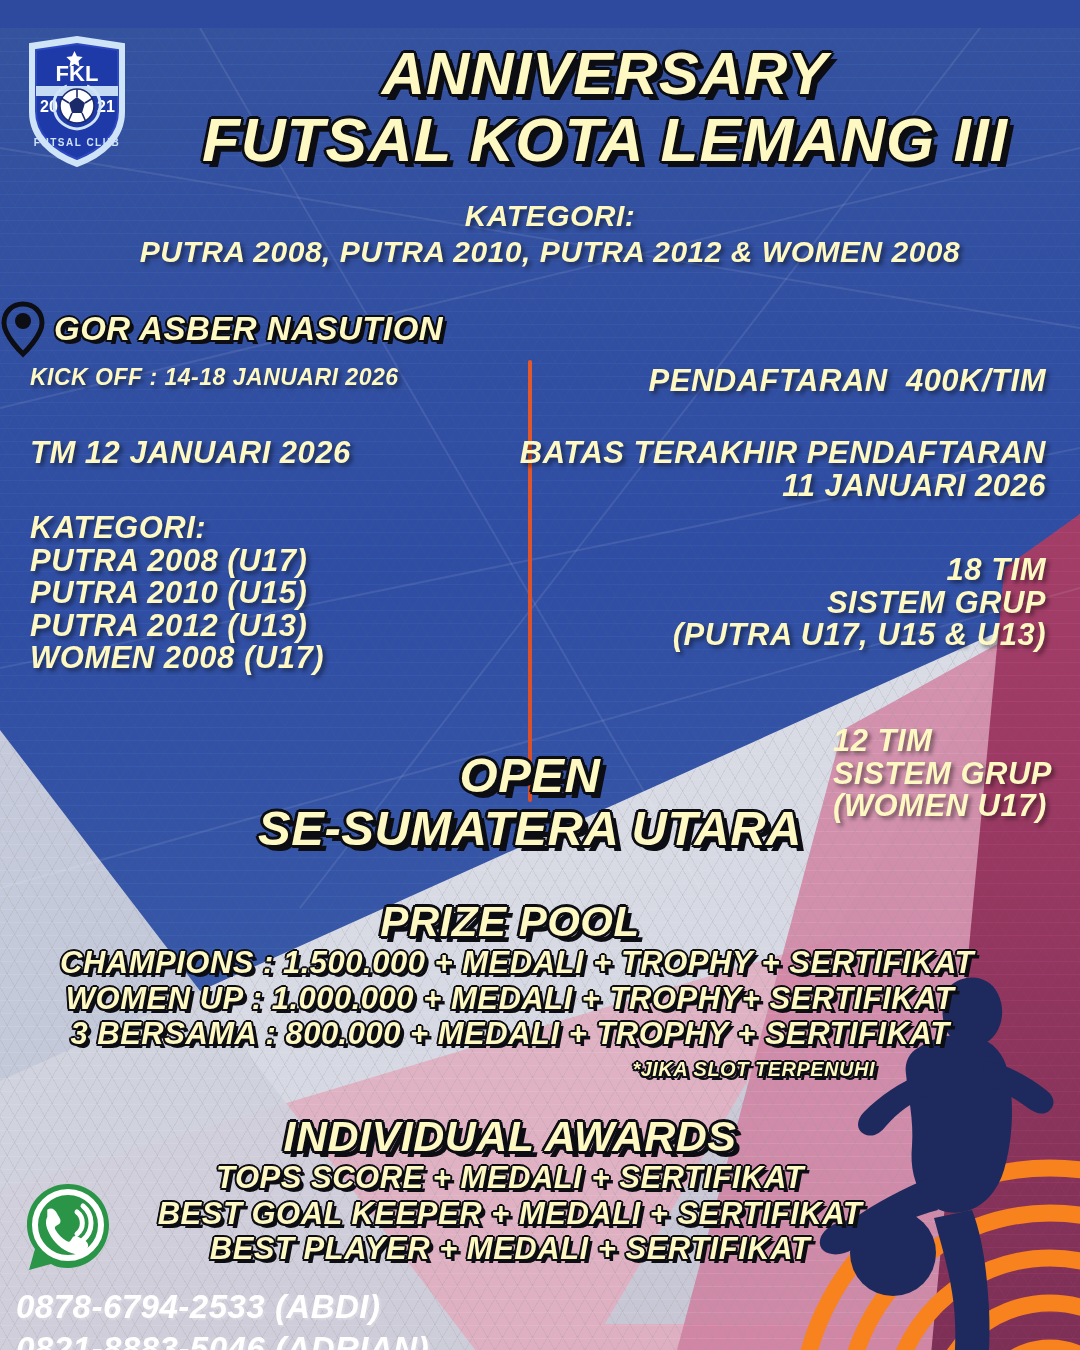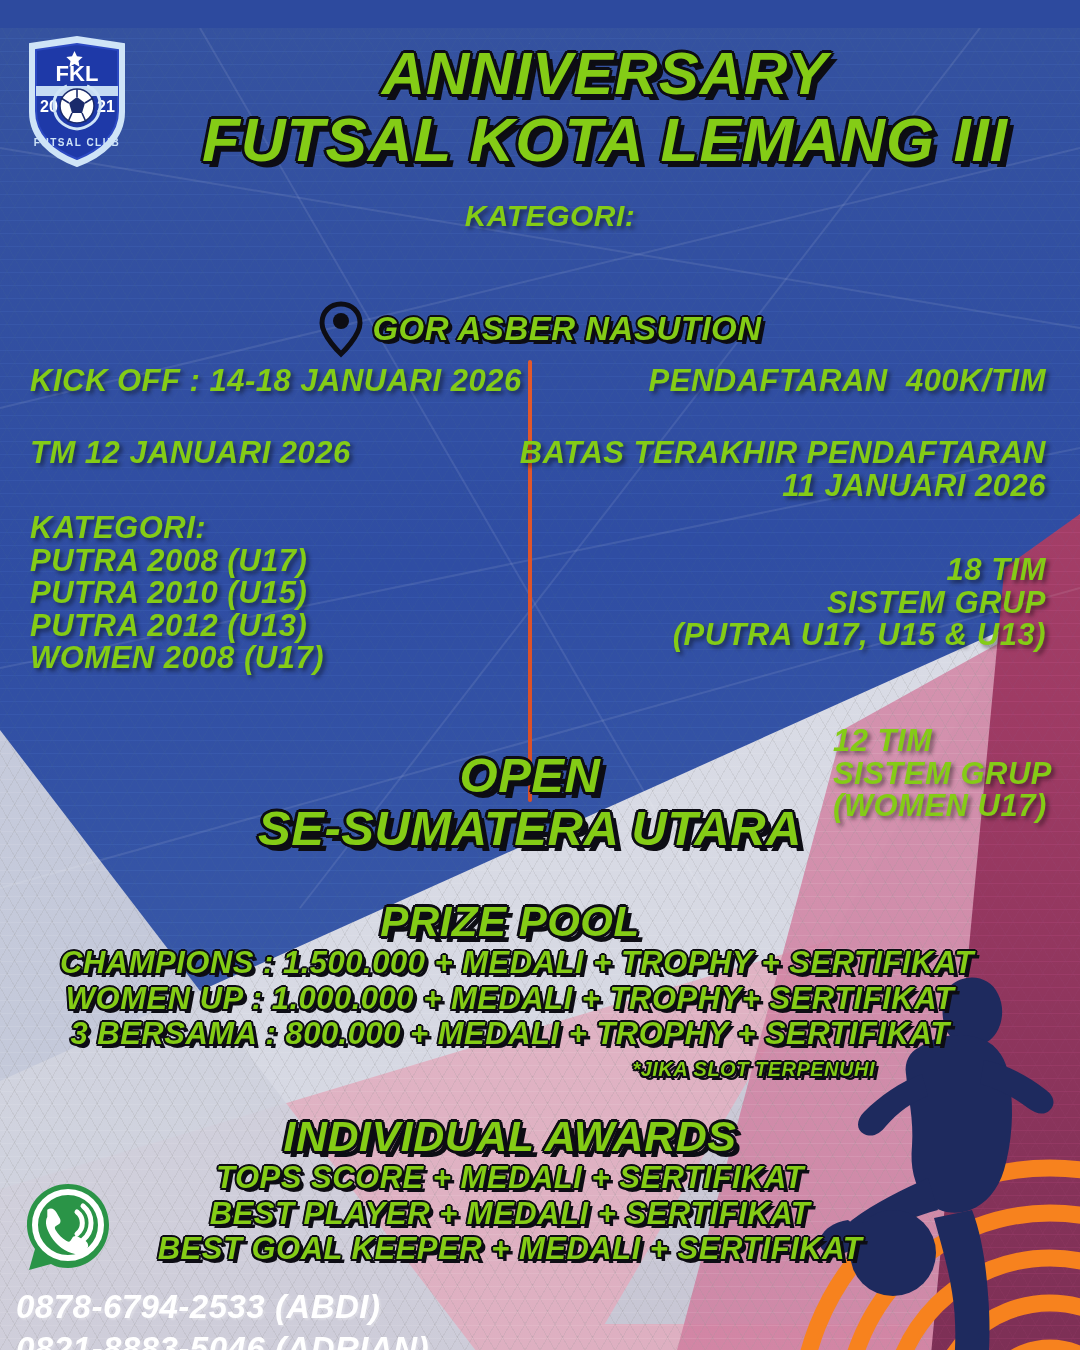--- a/index.html
+++ b/index.html
@@ -84,7 +84,7 @@
 
   
   .tx {
-    color:#84cc16;
+    color:#fef9c3;
     font-style:italic;
     font-weight:bold;
     letter-spacing:.5px;

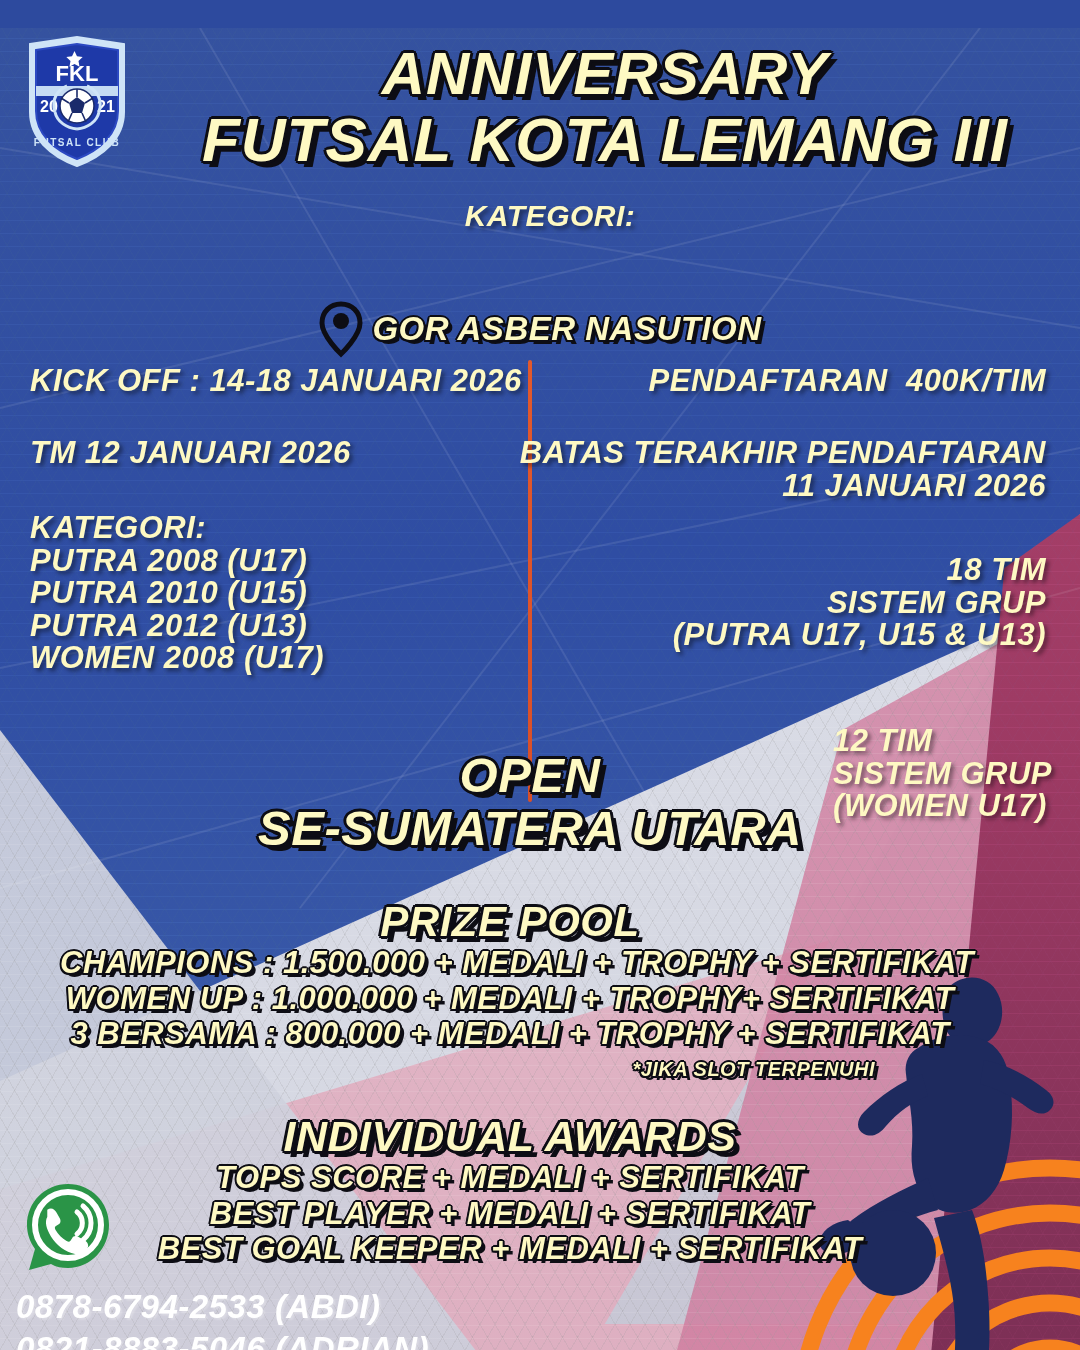--- a/index.html
+++ b/index.html
@@ -268,6 +268,7 @@
 
   <div id="kategori-top">
     <div class="tx sh-soft k1">KATEGORI:</div>
+    <div class="tx sh-soft k2">PUTRA 2008, PUTRA 2010, PUTRA 2012 &amp; WOMEN 2008</div>
   </div>
 
   <div id="venue">

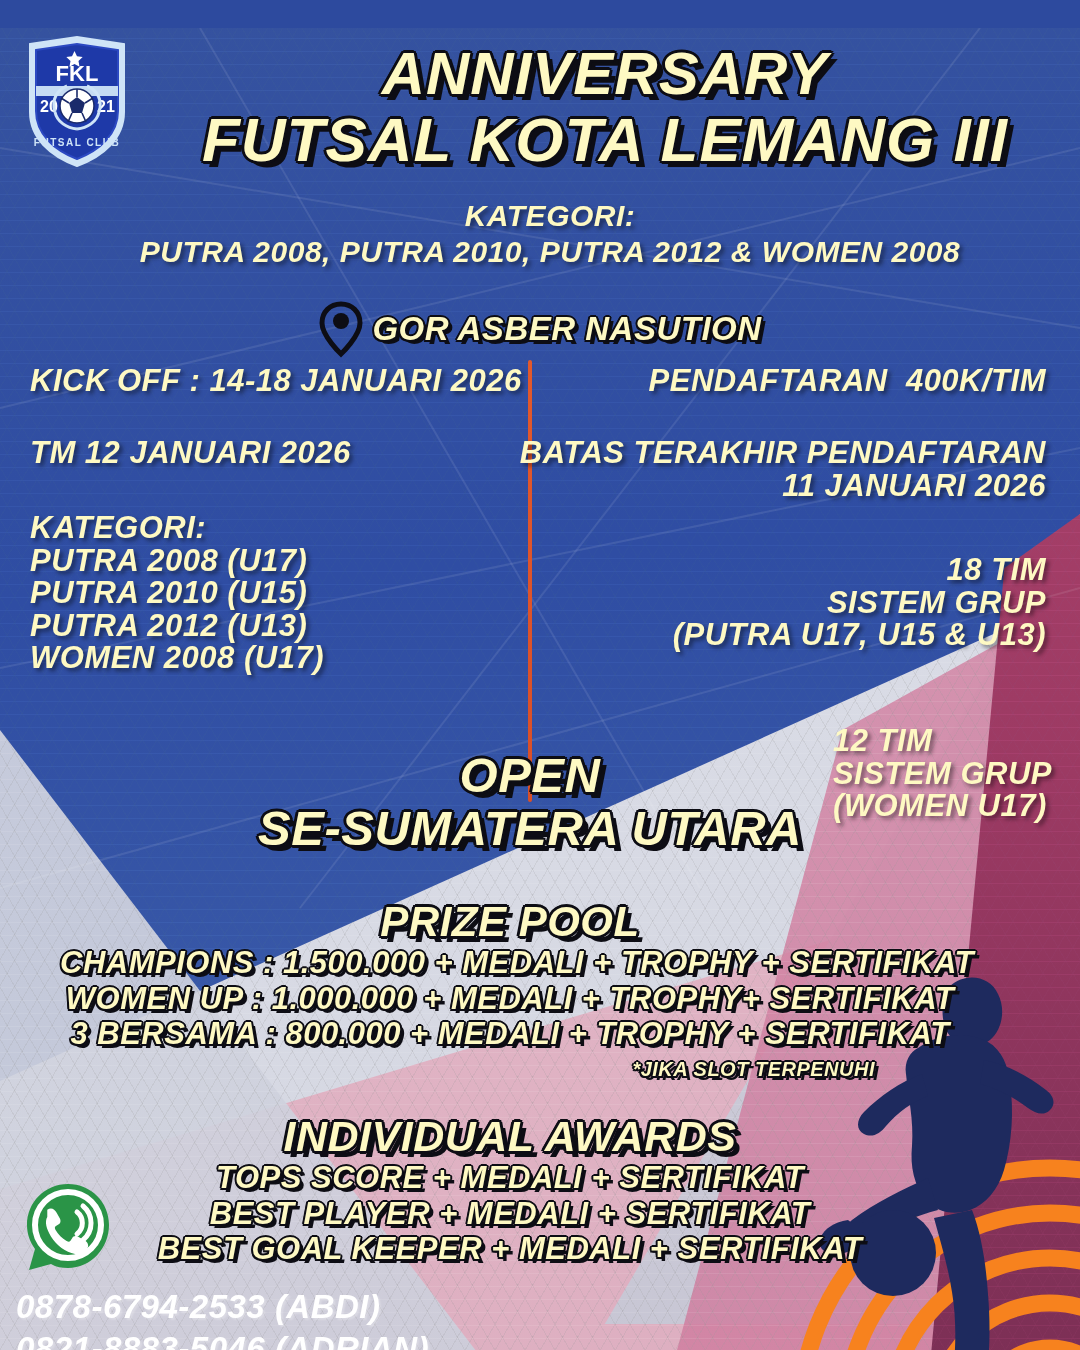--- a/index.html
+++ b/index.html
@@ -122,7 +122,7 @@
 
   #venue {
     position:absolute; left:0; top:272px; width:1080px;
-    display:flex; align-items:center; justify-content:center; gap:8px;
+    display:flex; align-items:center; gap:8px;
   }
   #venue .vname { font-size:33px; }
 

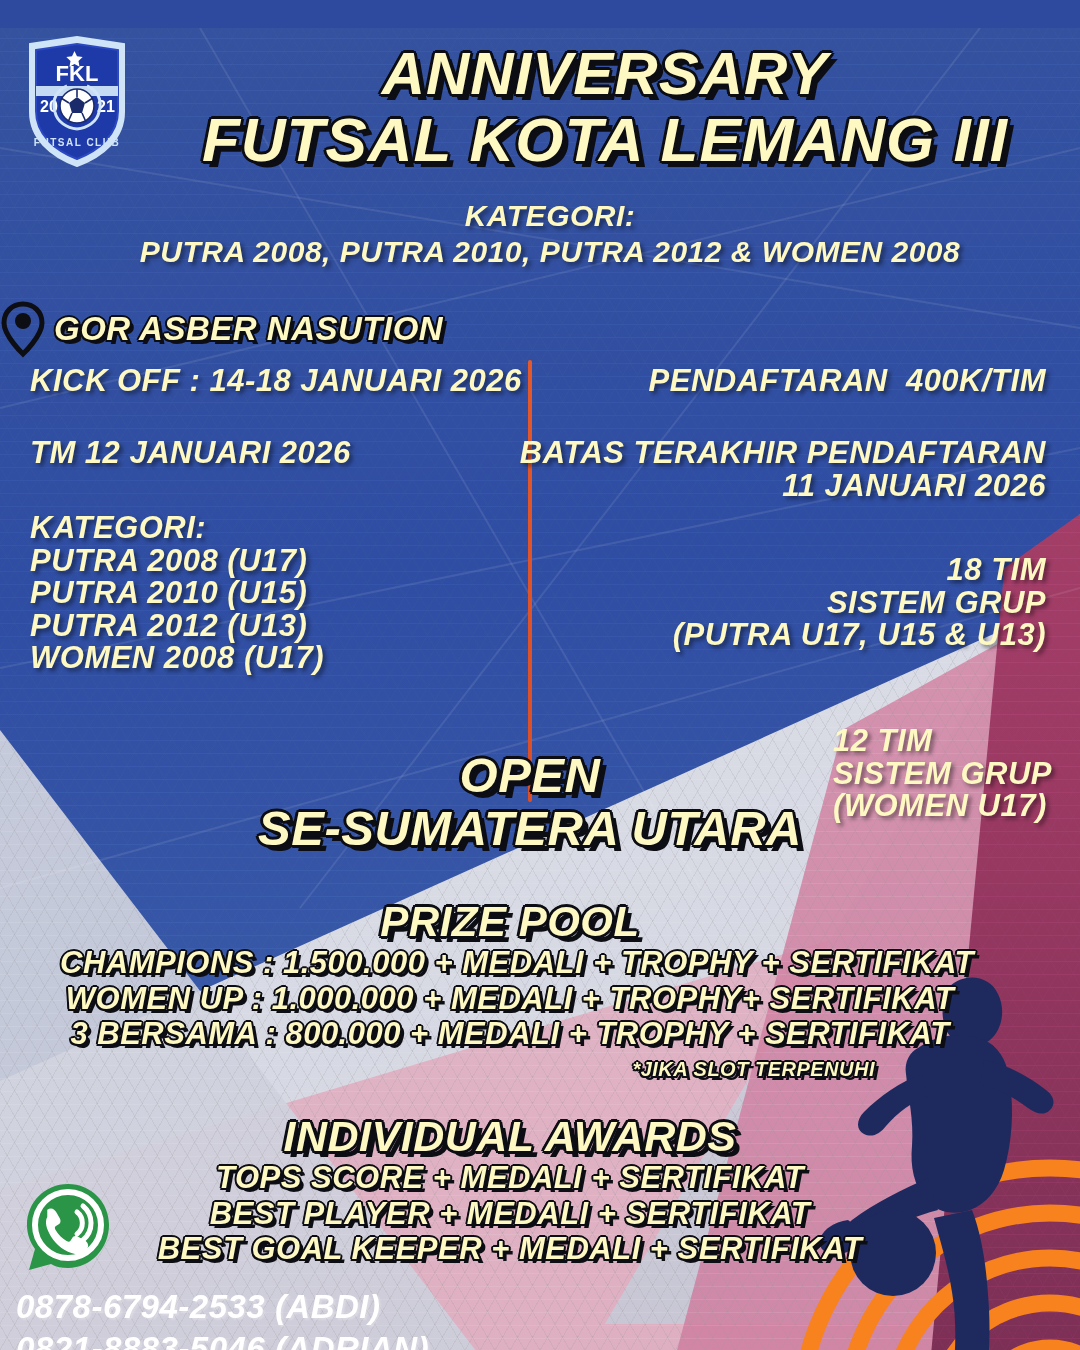--- a/index.html
+++ b/index.html
@@ -133,7 +133,7 @@
     border-radius:2px;
   }
 
-  #kickoff  { position:absolute; left:30px; top:337px; font-size:31px; }
+  #kickoff  { position:absolute; left:30px; top:337px; font-size:23px; }
   #tm       { position:absolute; left:30px; top:409px; font-size:31px; }
   #kat-block{ position:absolute; left:30px; top:484px; font-size:31px; line-height:1.28; }
 

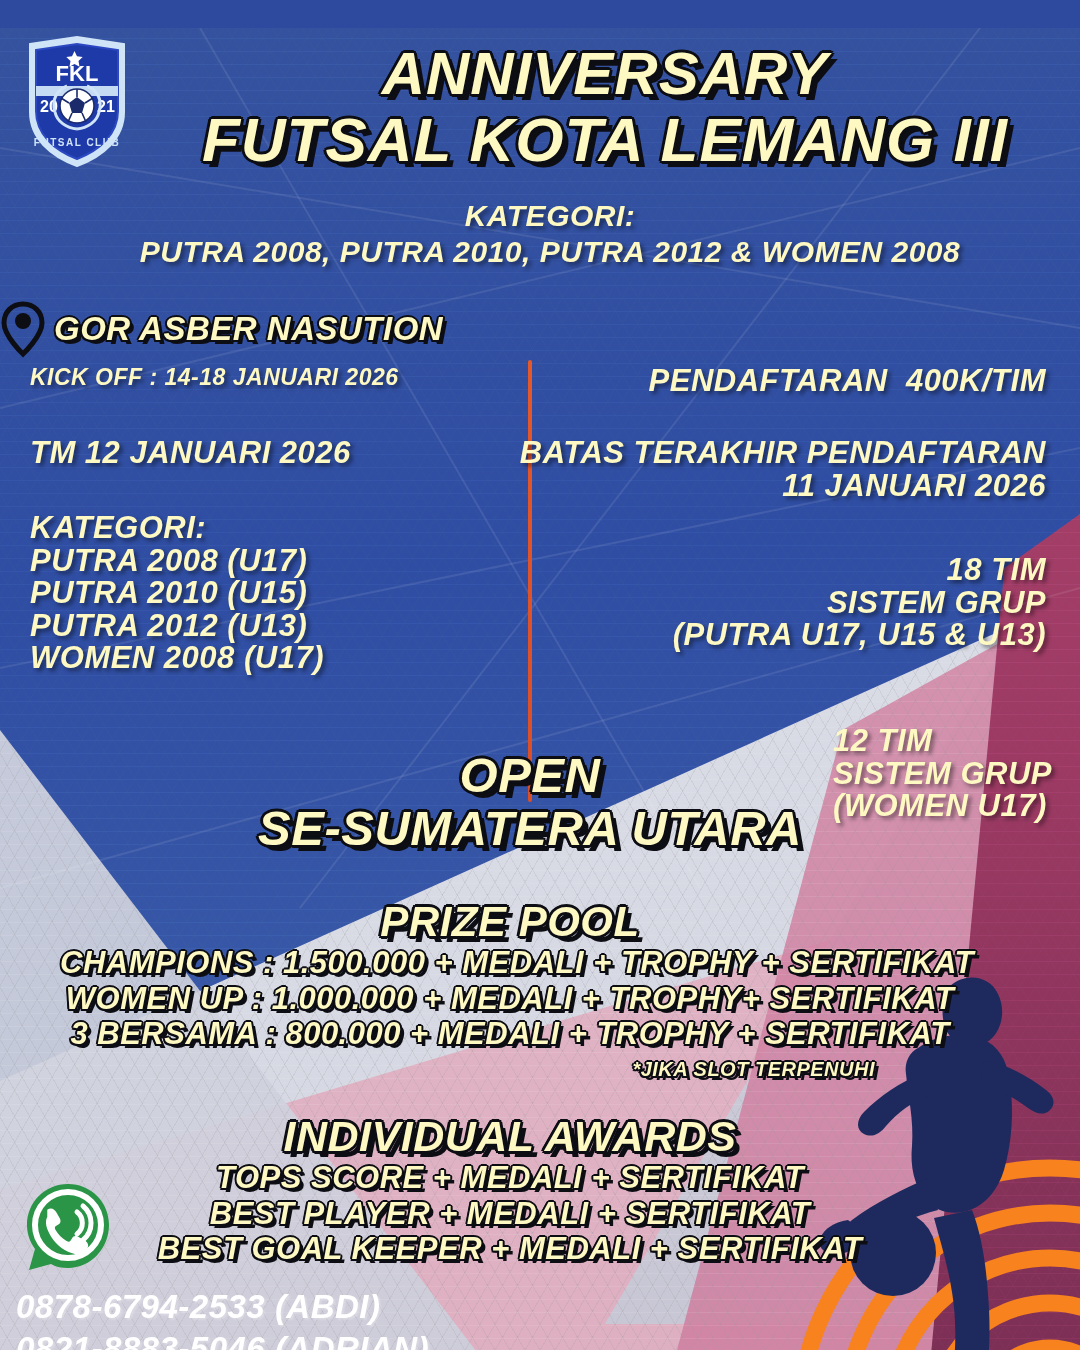--- a/index.html
+++ b/index.html
@@ -329,8 +329,8 @@
   <div id="awards">
     <div class="tx out-blk ah">INDIVIDUAL AWARDS</div>
     <div class="tx out-sm al">TOPS SCORE + MEDALI + SERTIFIKAT</div>
+    <div class="tx out-sm al">BEST GOAL KEEPER + MEDALI + SERTIFIKAT</div>
     <div class="tx out-sm al">BEST PLAYER + MEDALI + SERTIFIKAT</div>
-    <div class="tx out-sm al">BEST GOAL KEEPER + MEDALI + SERTIFIKAT</div>
   </div>
 
   <div id="wa-icon">

